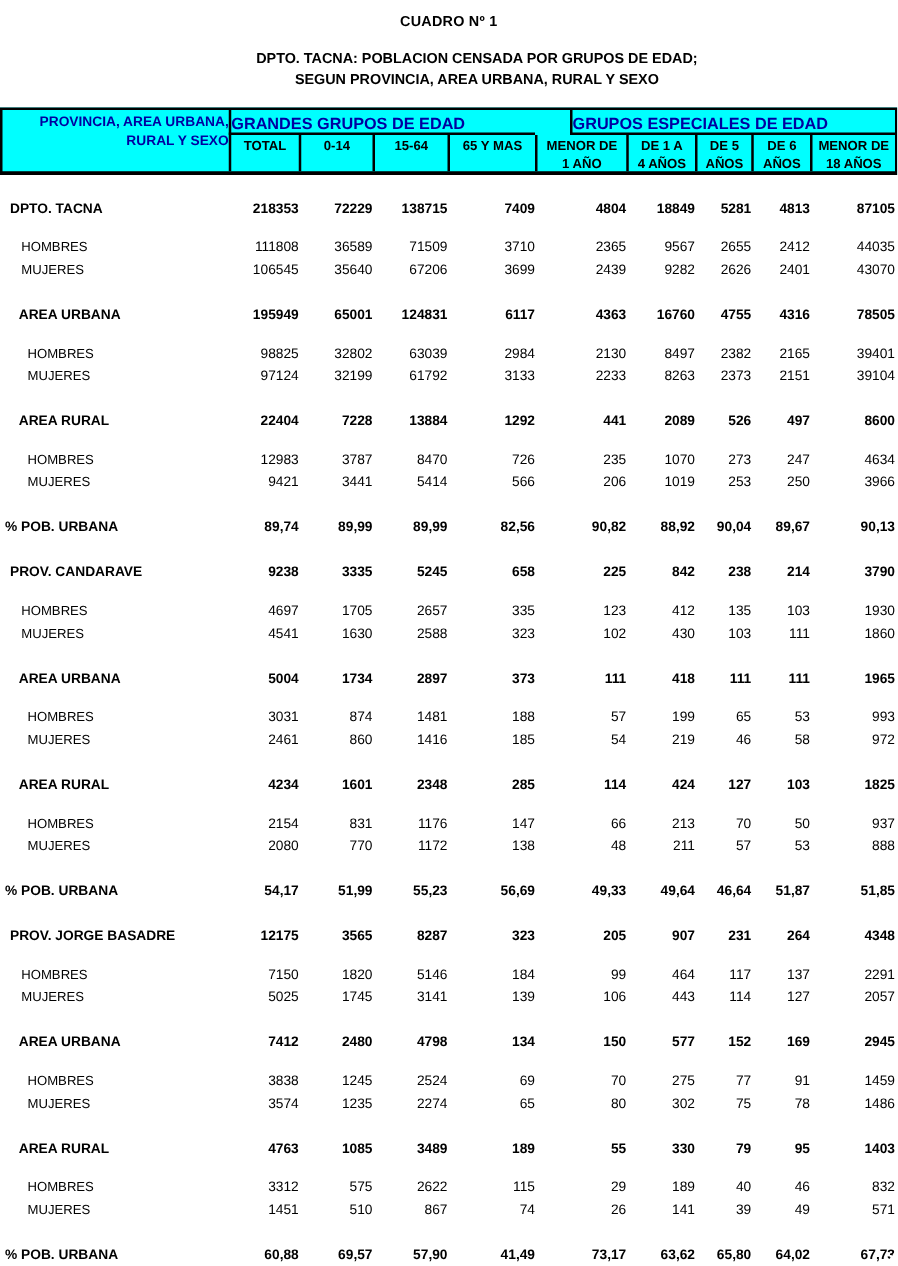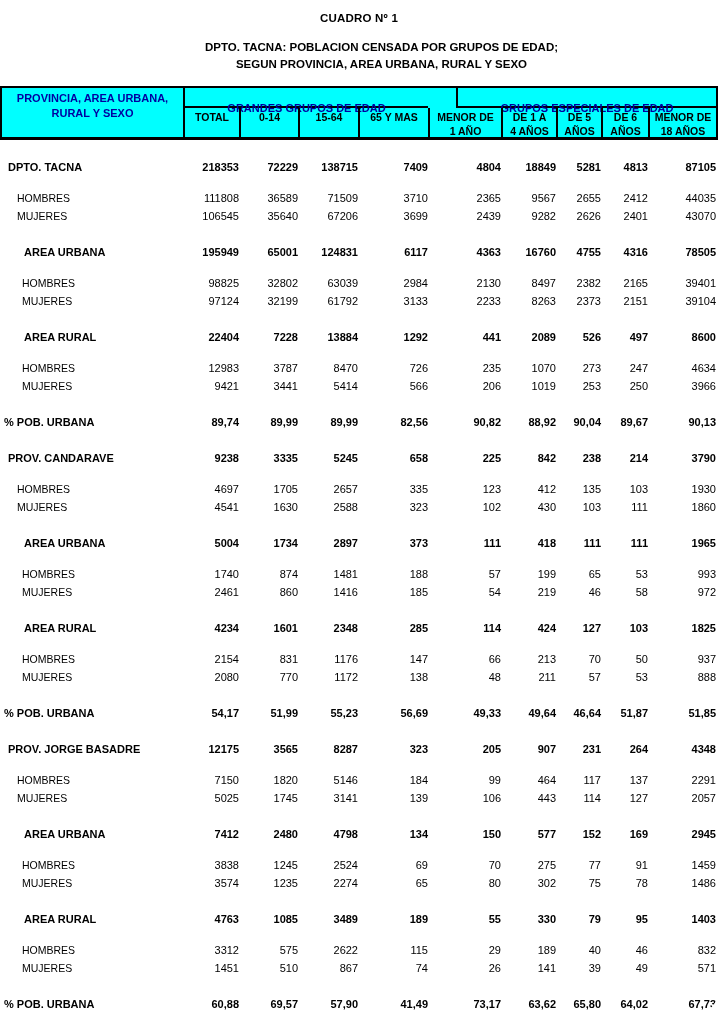--- a/index.html
+++ b/index.html
@@ -28,7 +28,7 @@
     grid-template-rows:20px 29px;
   }
   .stub {
-    grid-column:1; grid-row:1/3; text-align:center;
+    grid-column:1; grid-row:1/3; text-align:right;
     font-size:11px; font-weight:bold; line-height:15px; padding-top:3px;
     color:var(--header-text,#0000A0);
   }

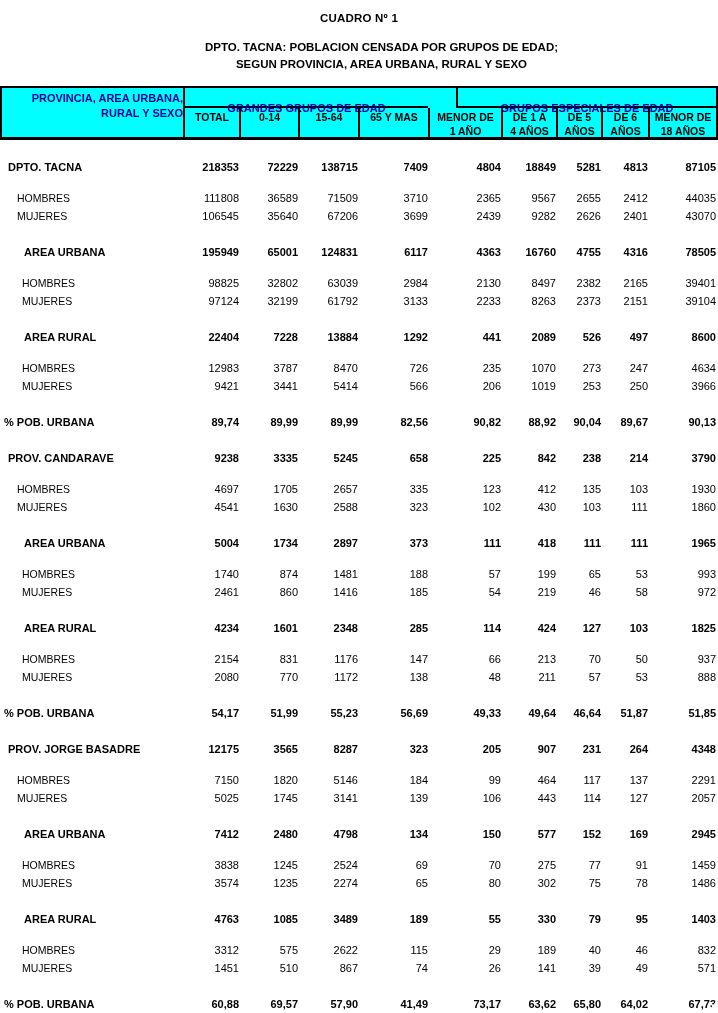--- a/index.html
+++ b/index.html
@@ -33,8 +33,8 @@
     color:var(--header-text,#0000A0);
   }
   .ghdr {
-    grid-row:1; text-align:center; font-size:11px; font-weight:bold;
-    color:var(--header-text,#0000A0); padding-top:14px;
+    grid-row:1; text-align:left; font-size:13px; font-weight:bold;
+    color:var(--header-text,#0000A0); padding-top:3px;
     border-left:2px solid var(--border,#000);
     border-bottom:2px solid var(--border,#000);
   }

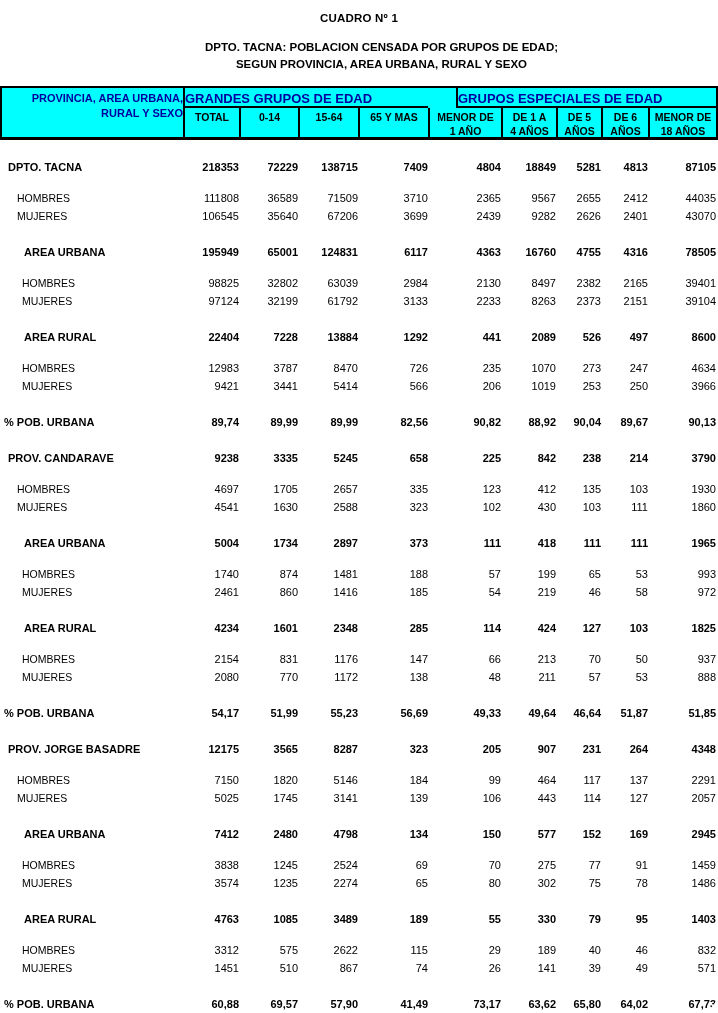--- a/index.html
+++ b/index.html
@@ -61,7 +61,7 @@
   .s-dept, .s-area, .s-pct { font-weight:bold; }
   .tlabel { white-space:nowrap; overflow:hidden; }
   .s-dept .tlabel { padding-left:8px; }
-  .s-area .tlabel { padding-left:24px; }
+  .s-area .tlabel { padding-left:15px; }
   .s-pct  .tlabel { padding-left:4px; }
   .s-sex1 .tlabel { padding-left:17px; font-size:10.5px; }
   .s-sex2 .tlabel { padding-left:22px; font-size:10.5px; }

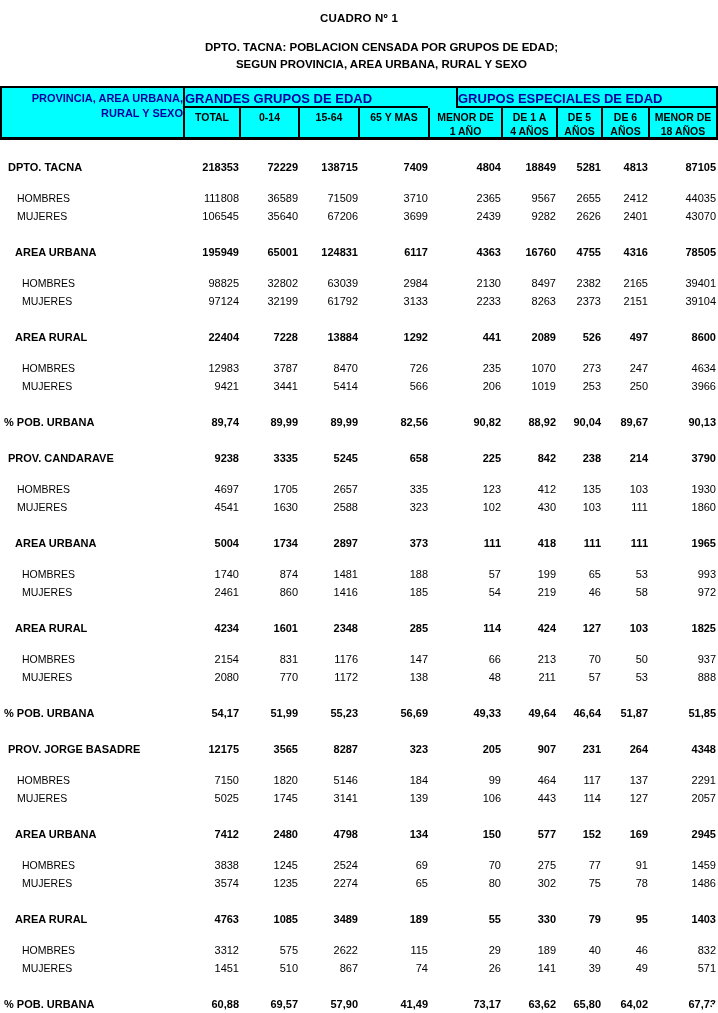--- a/index.html
+++ b/index.html
@@ -273,7 +273,7 @@
       </div>
       <div class="trow s-sex2 gap-md">
         <div class="tlabel">HOMBRES</div>
-        <div class="tval">1740</div>
+        <div class="tval">3031</div>
         <div class="tval">874</div>
         <div class="tval">1481</div>
         <div class="tval">188</div>

